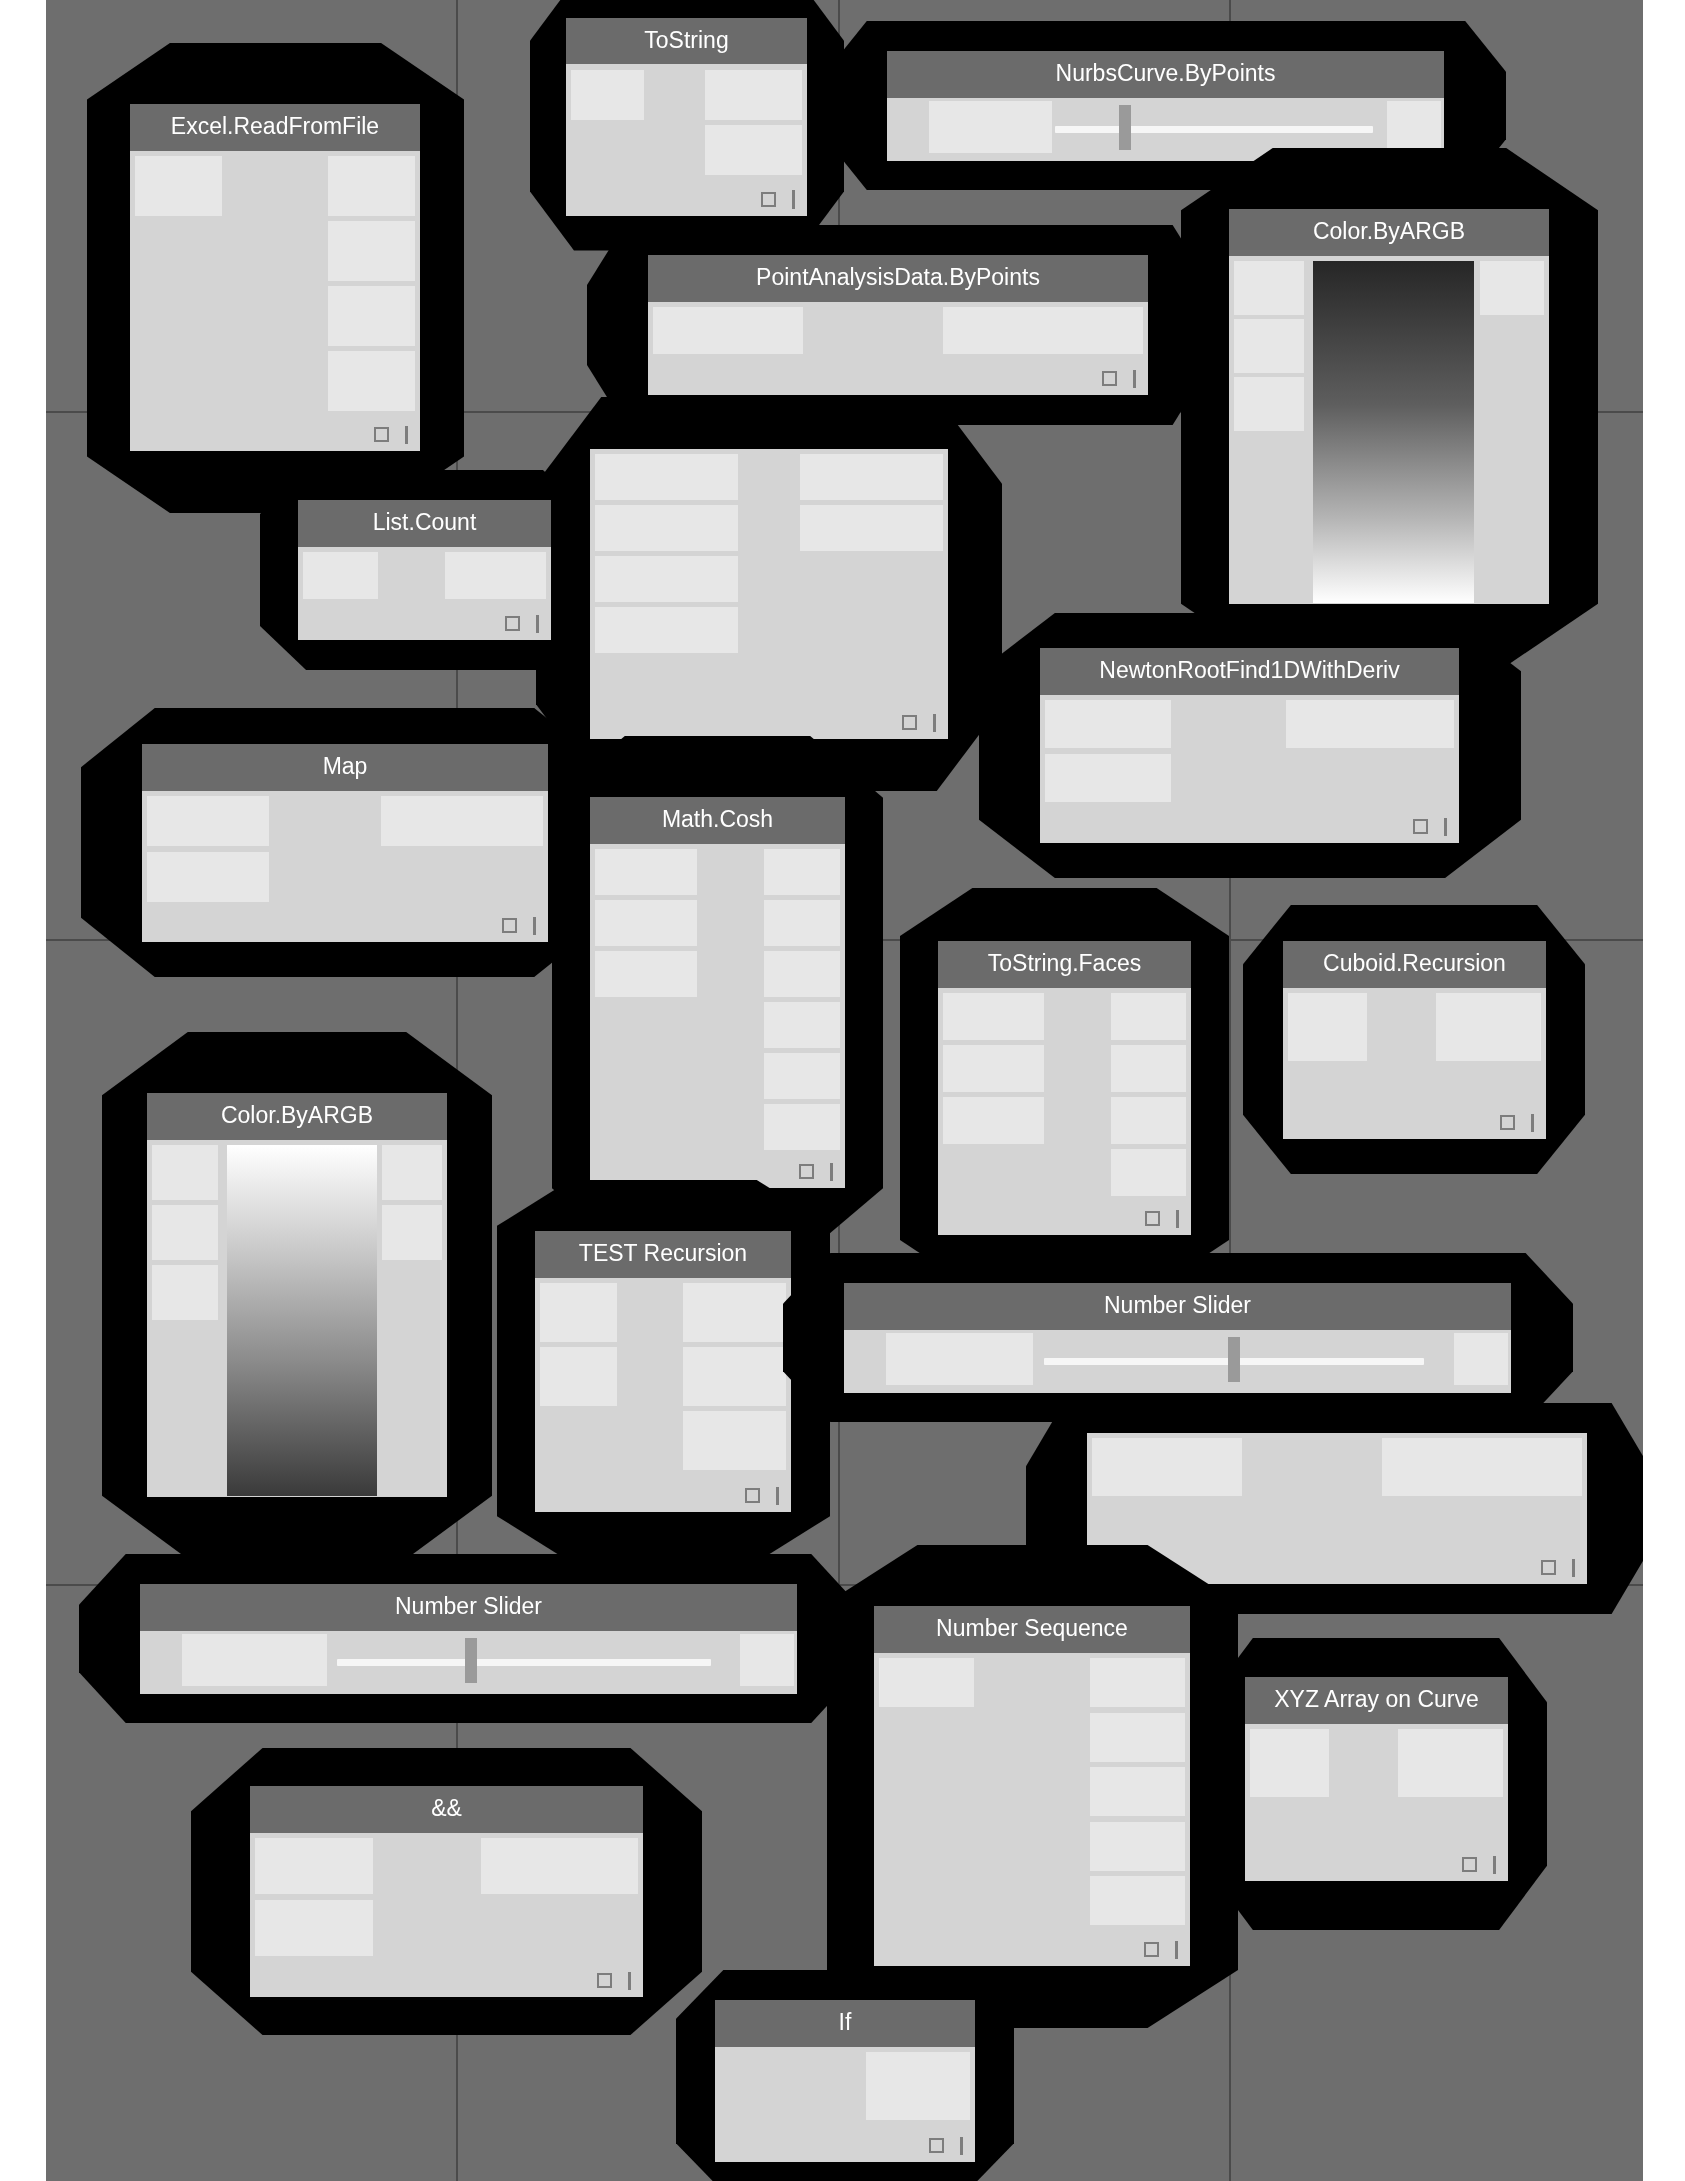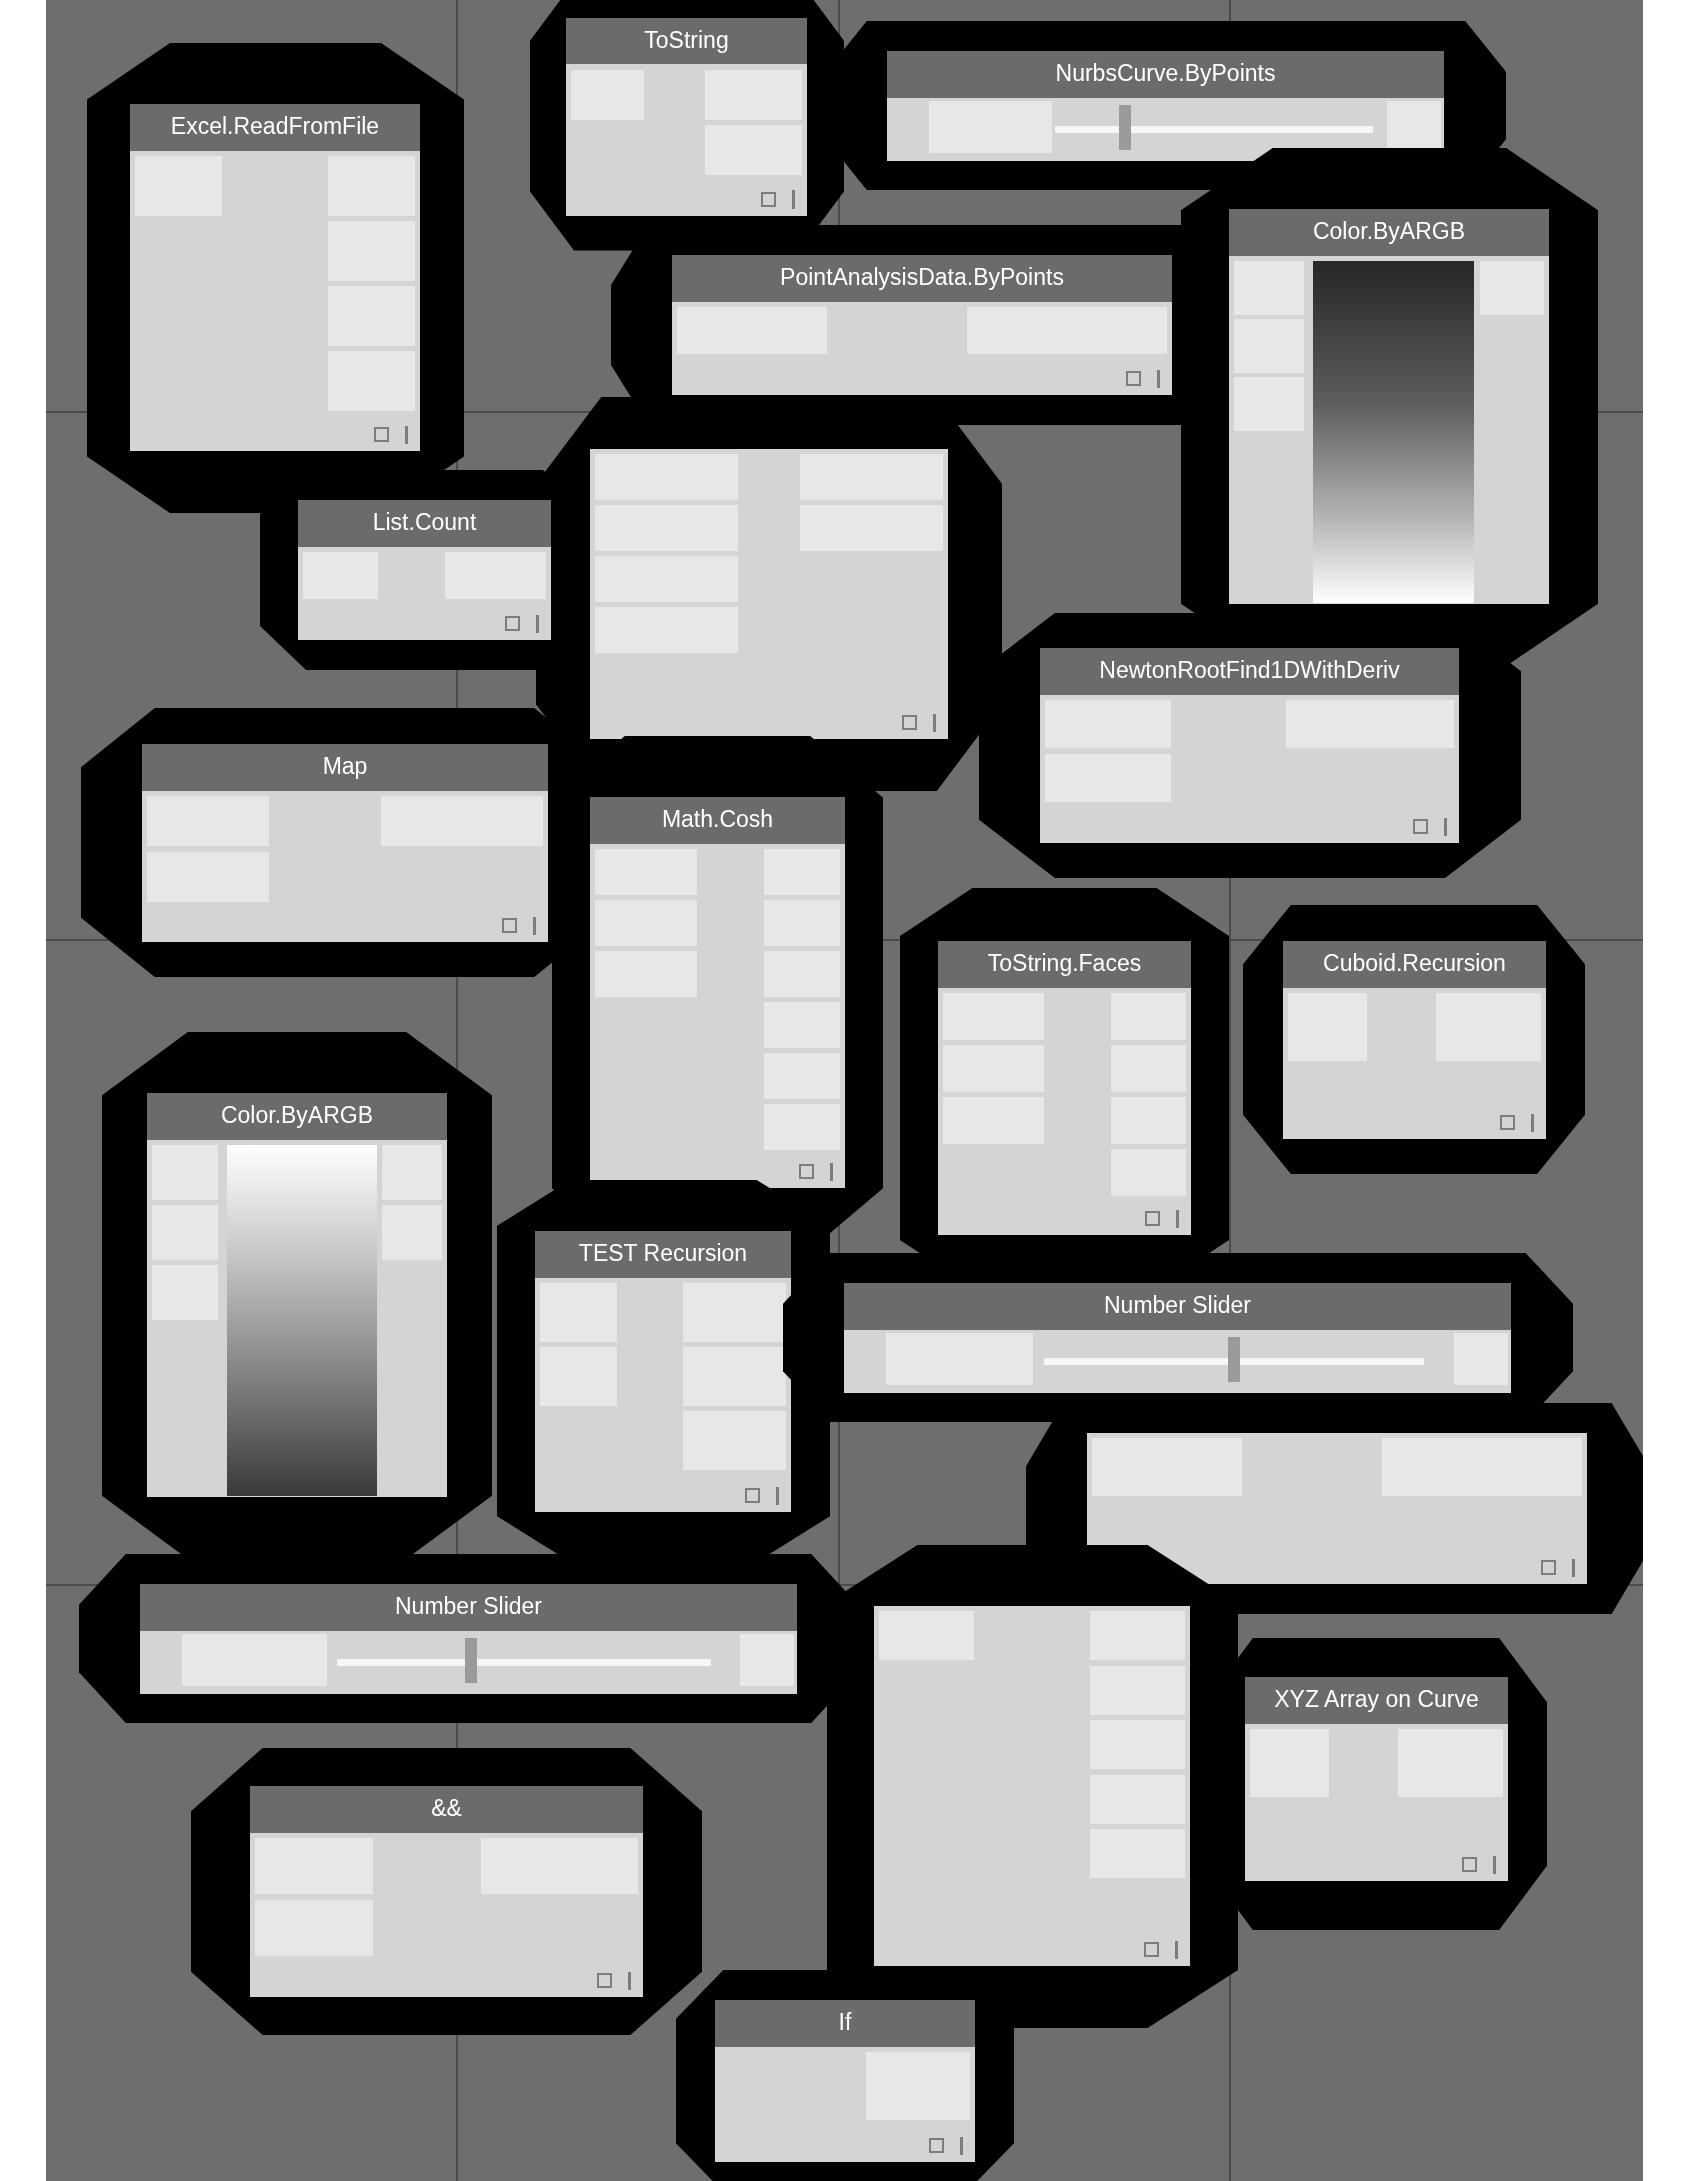--- a/index.html
+++ b/index.html
@@ -179,7 +179,7 @@
           </div>
         </div>
       </div>
-      <div class="node" style="left: 648px; top: 255px; width: 500px; height: 140px; margin-left: 24px;">
+      <div class="node" style="left: 648px; top: 255px; width: 500px; height: 140px;">
         <div class="halo wide" style="left: -61px; top: -30px; width: 623px; height: 200px;"></div>
         <div class="nodebox">
           <div class="nodehdr">PointAnalysisData.ByPoints</div>

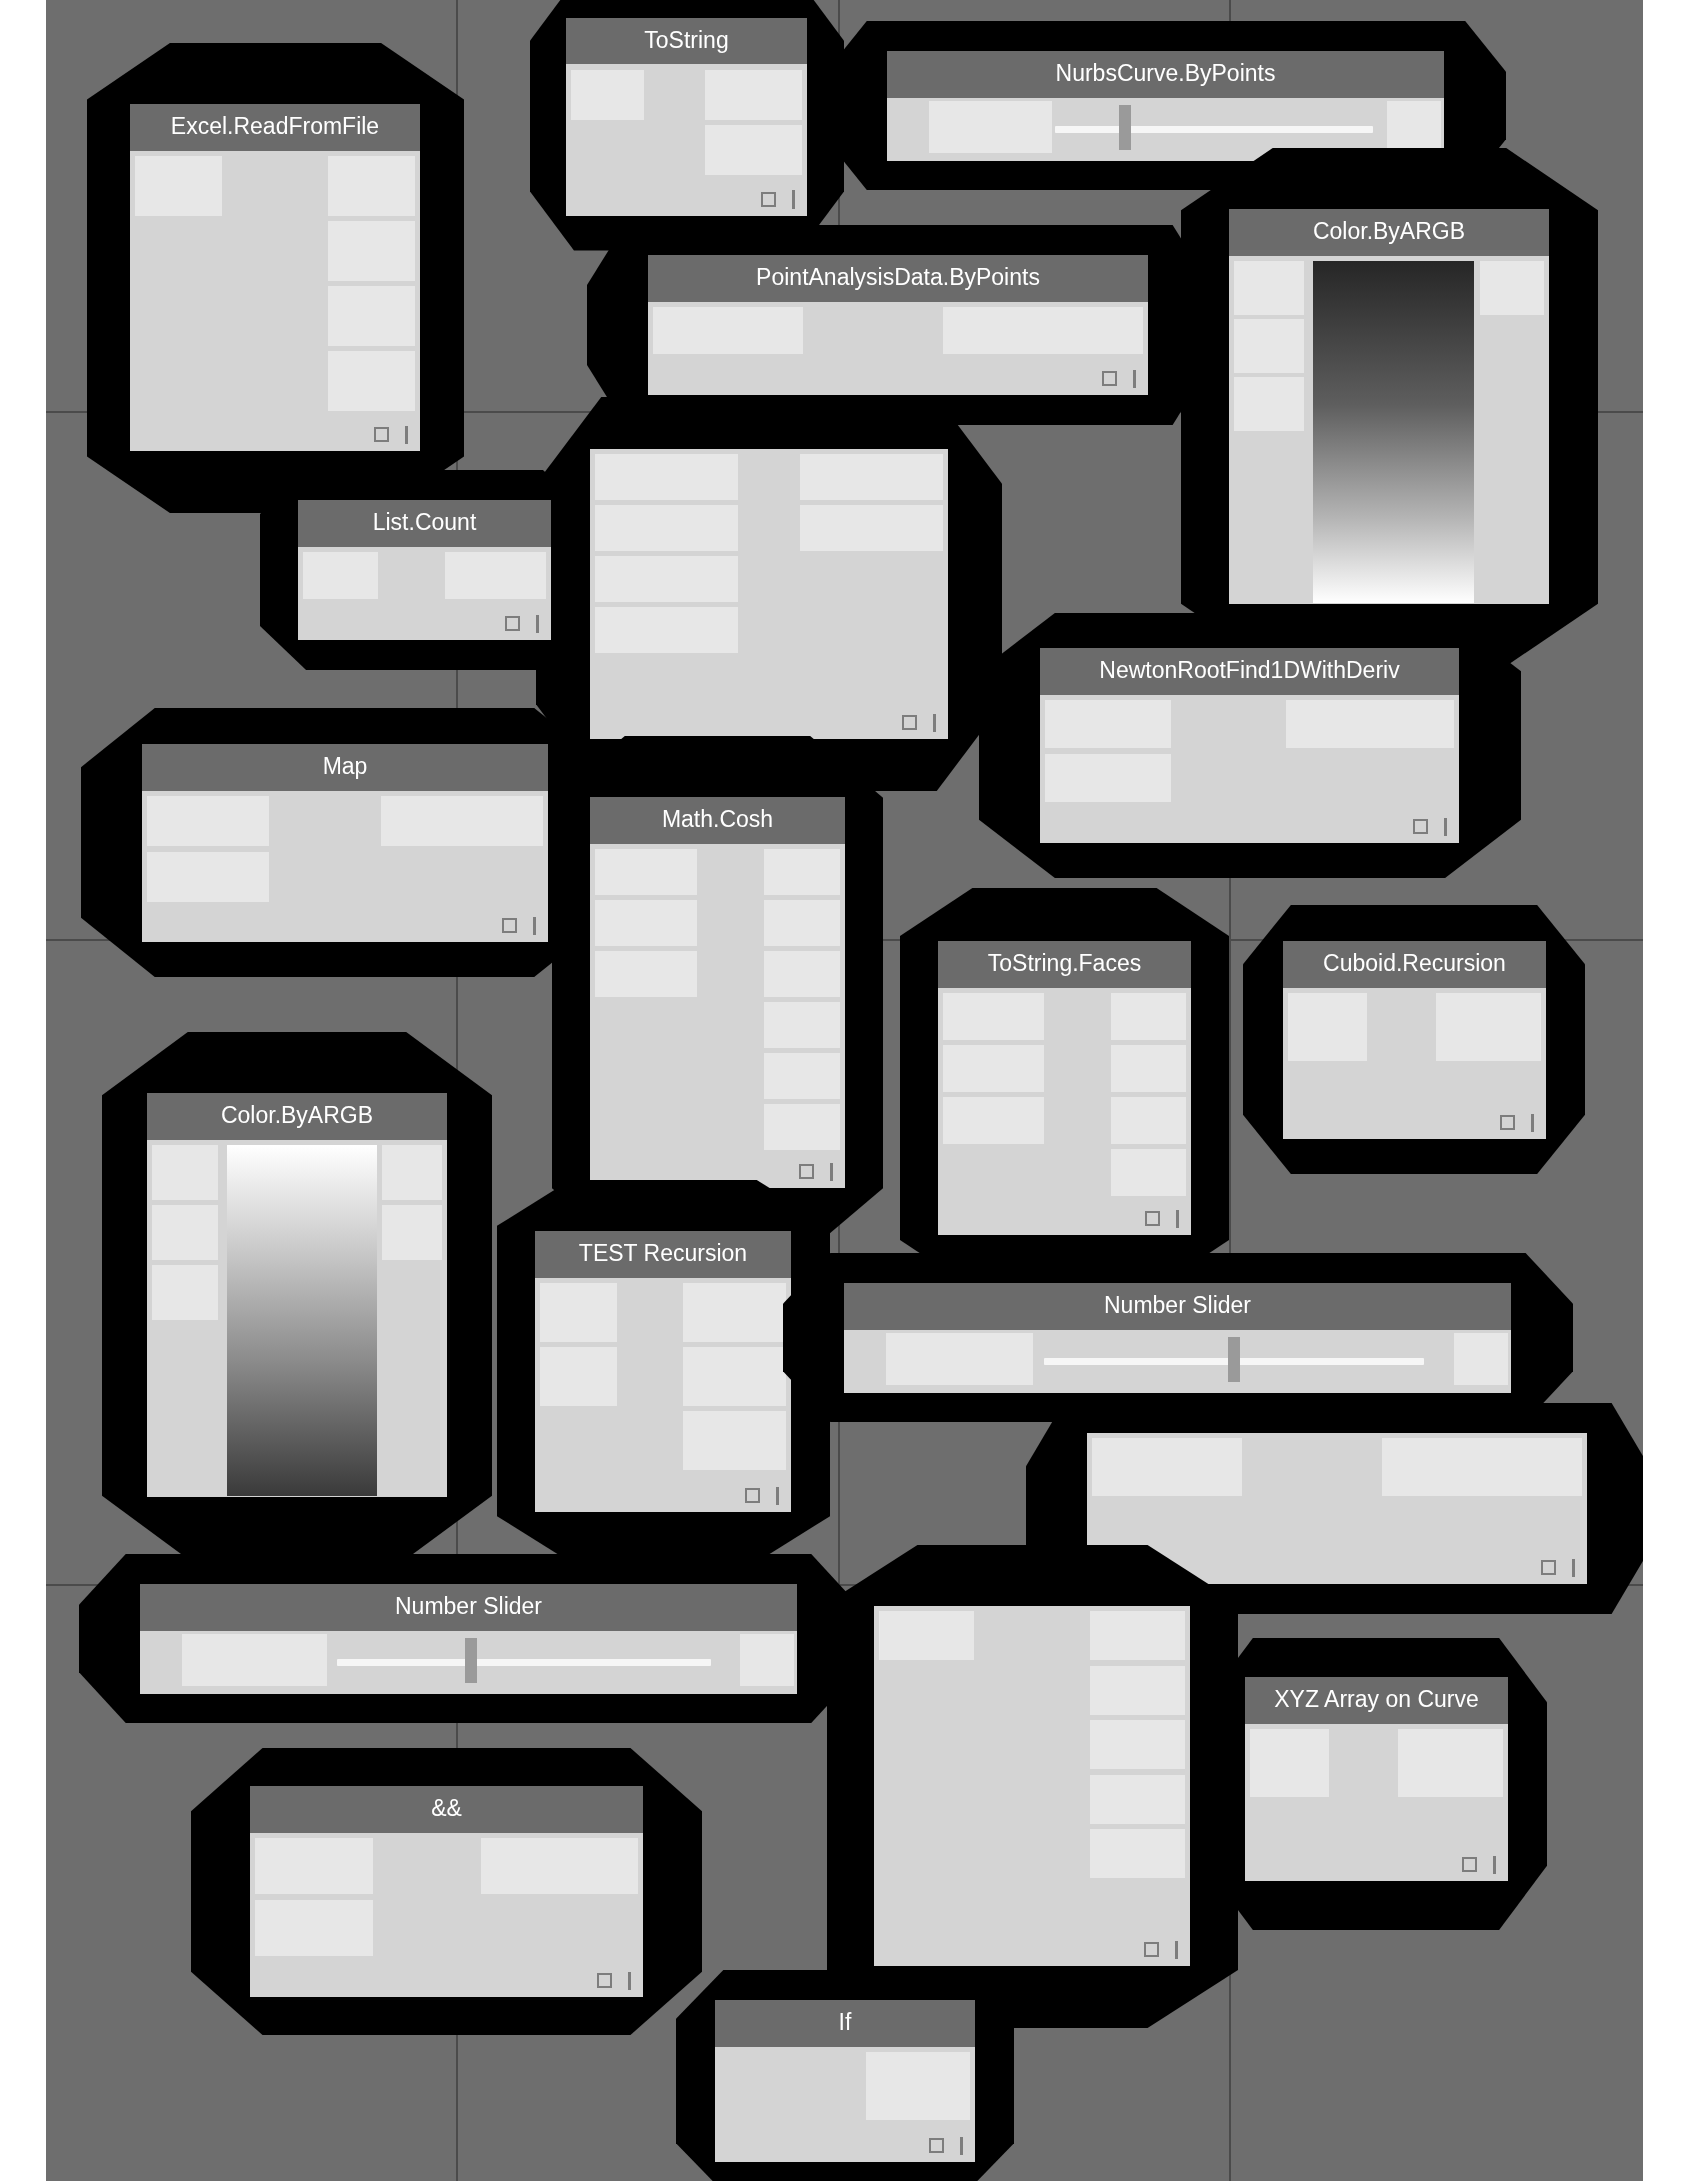--- a/index.html
+++ b/index.html
@@ -392,6 +392,7 @@
       <div class="node" style="left: 874px; top: 1606px; width: 316px; height: 360px;">
         <div class="halo tall" style="left: -47px; top: -61px; width: 411px; height: 483px;"></div>
         <div class="nodebox">
+          <div class="nodehdr">Number Sequence</div>
           <div class="nodebody">
             <div class="port" style="left: 5.3px; top: 5.3px; width: 95px; height: 49px;"></div>
             <div class="port" style="right: 5.3px; top: 5.3px; width: 95px; height: 49px;"></div>

